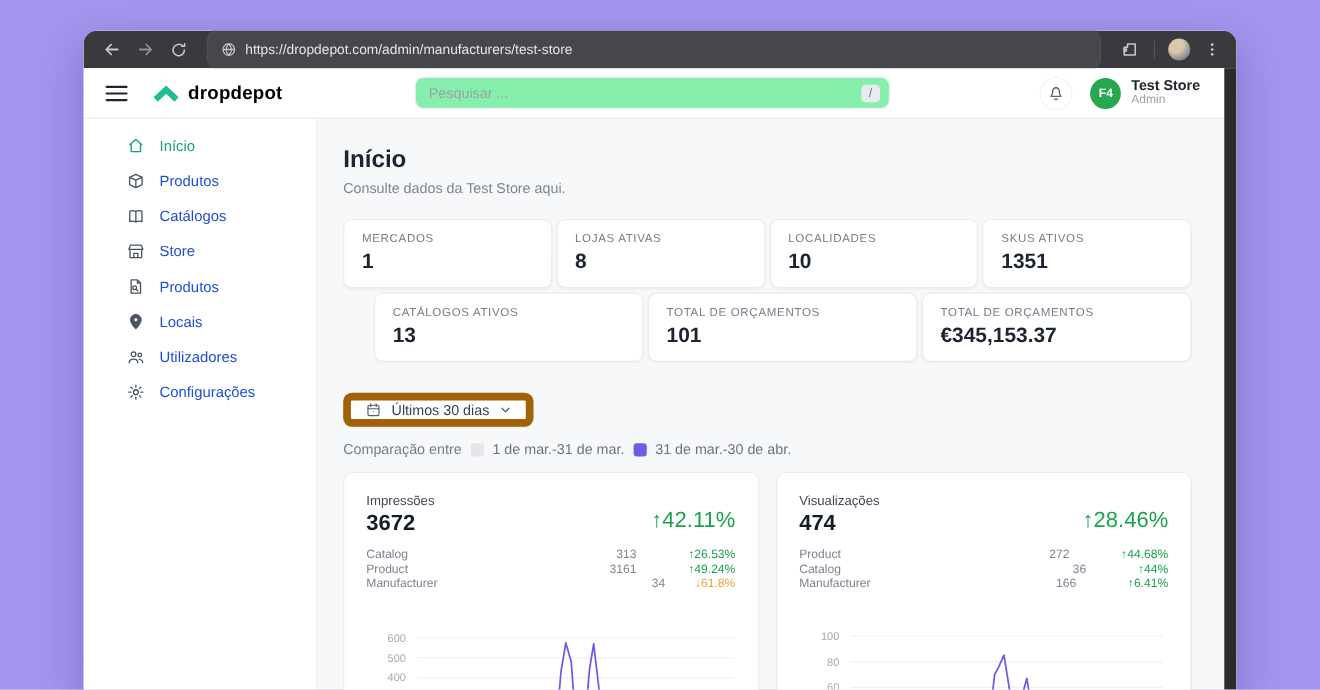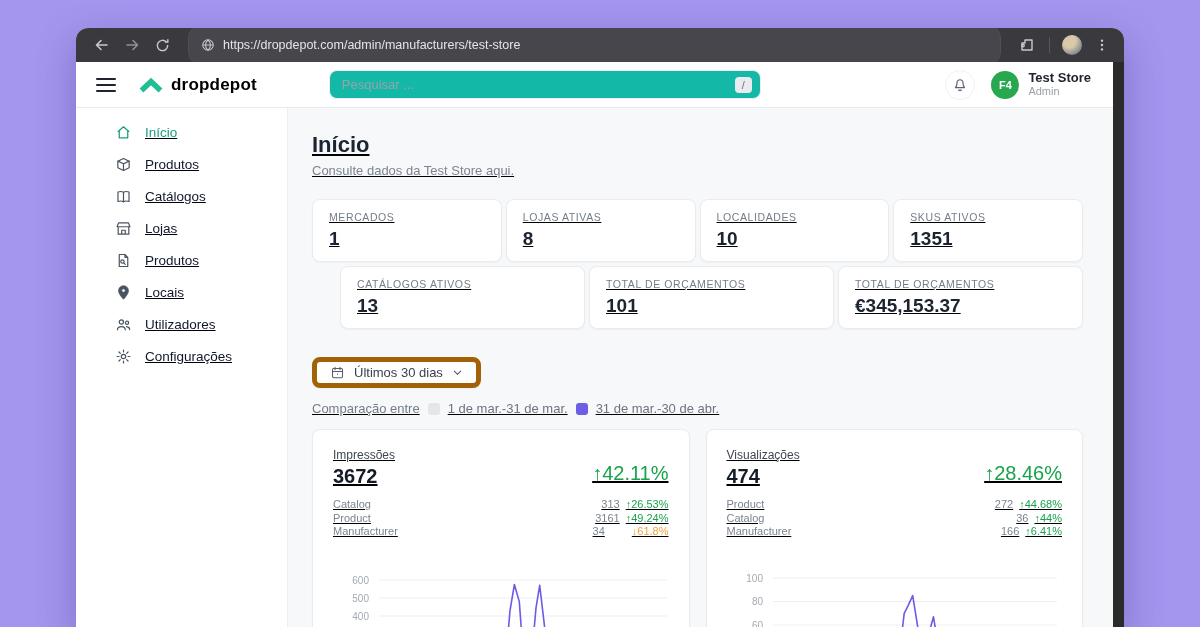--- a/index.html
+++ b/index.html
@@ -46,7 +46,7 @@
   .logo { display:flex; align-items:center; gap:7px; margin-left:22px; }
   .logo-text { font-size:17px; font-weight:700; color:#000000; letter-spacing:.2px; }
   .search-wrap {
-    margin-left:72px; width:432px; height:29px; background:#14b8a6; border:1px solid #ecedf0;
+    margin-left:120px; width:432px; height:29px; background:#86efac; border:1px solid #ecedf0;
     border-radius:8px; display:flex; align-items:center; padding:0 8px 0 12px;
   }
   .search-input { flex:1; border:none; background:transparent; outline:none; font-size:13px; color:#3c4350; font-family:inherit; }

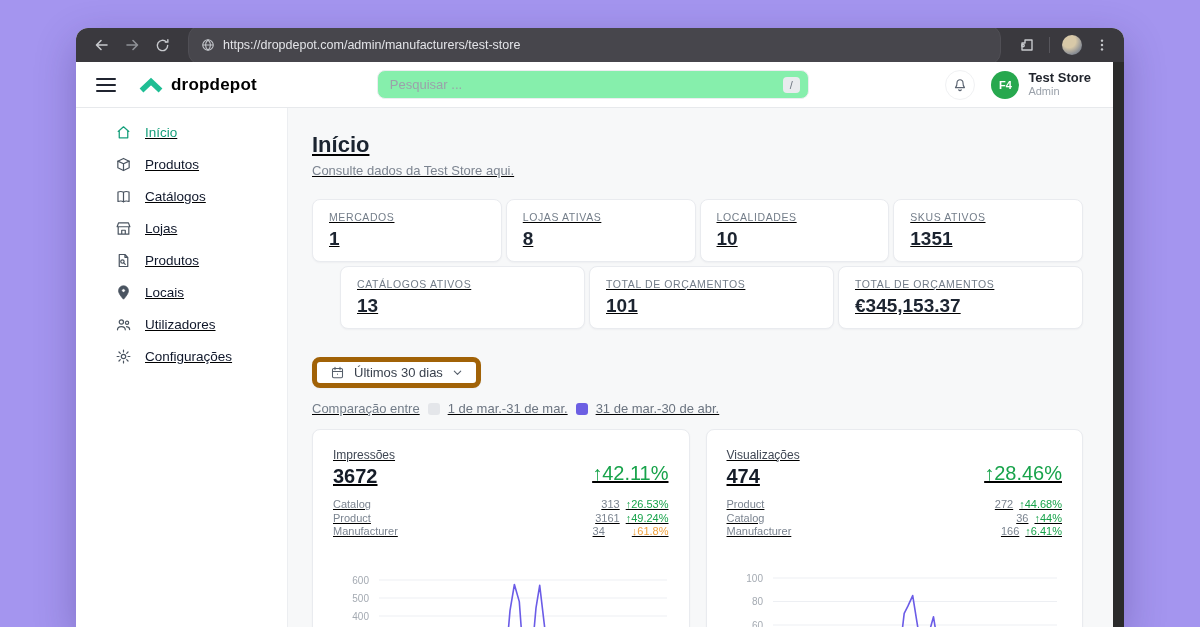--- a/index.html
+++ b/index.html
@@ -61,7 +61,7 @@
   .user-role { font-size:11px; color:#9aa1aa; line-height:13px; }
 
   
-  .app-body { flex:1; display:flex; min-height:0;text-decoration:underline; }
+  .app-body { flex:1; display:flex; min-height:0; }
   .sidebar { flex:0 0 212px; background:#fff; border-right:1px solid #eceef1; padding:8px 0 0 0; }
   .nav-item { height:32px; display:flex; align-items:center; gap:13px; padding:0 16px 0 39px; cursor:pointer; color:#0f172a; }
   .nav-item svg { flex:0 0 auto; stroke:#4a5460; }

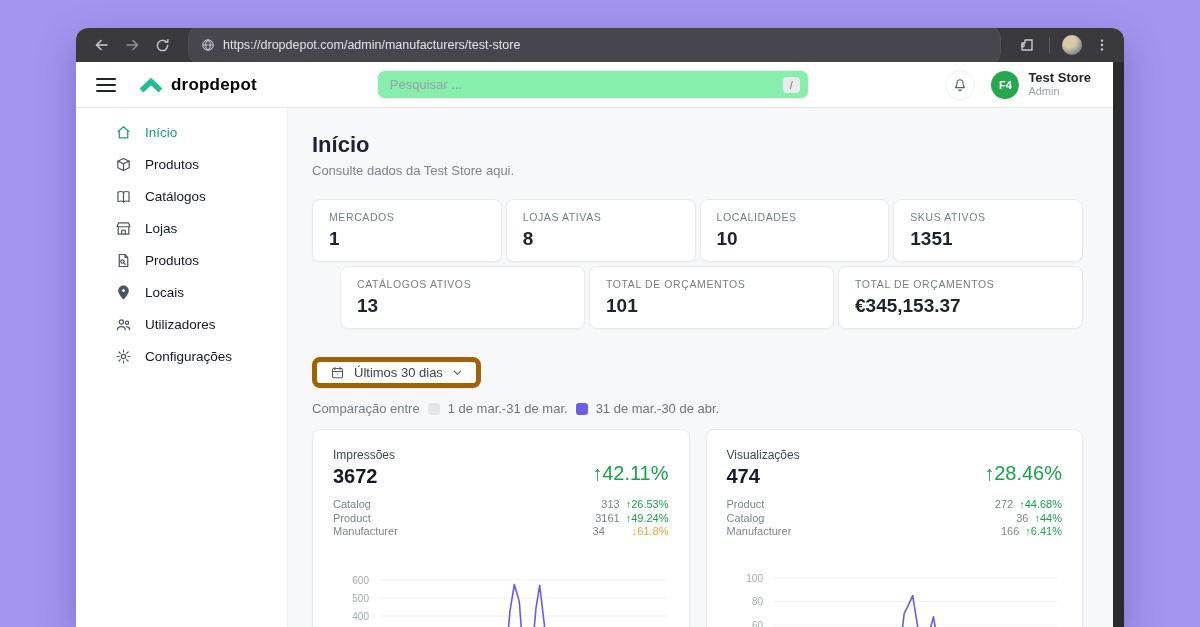--- a/index.html
+++ b/index.html
@@ -63,7 +63,7 @@
   
   .app-body { flex:1; display:flex; min-height:0; }
   .sidebar { flex:0 0 212px; background:#fff; border-right:1px solid #eceef1; padding:8px 0 0 0; }
-  .nav-item { height:32px; display:flex; align-items:center; gap:13px; padding:0 16px 0 39px; cursor:pointer; color:#0f172a; }
+  .nav-item { height:32px; display:flex; align-items:center; gap:13px; padding:0 16px 0 39px; cursor:pointer; color:#1d4ed8; }
   .nav-item svg { flex:0 0 auto; stroke:#4a5460; }
   .nav-item span { font-size:13.5px; }
   .nav-item.active { color:#17a07c; }

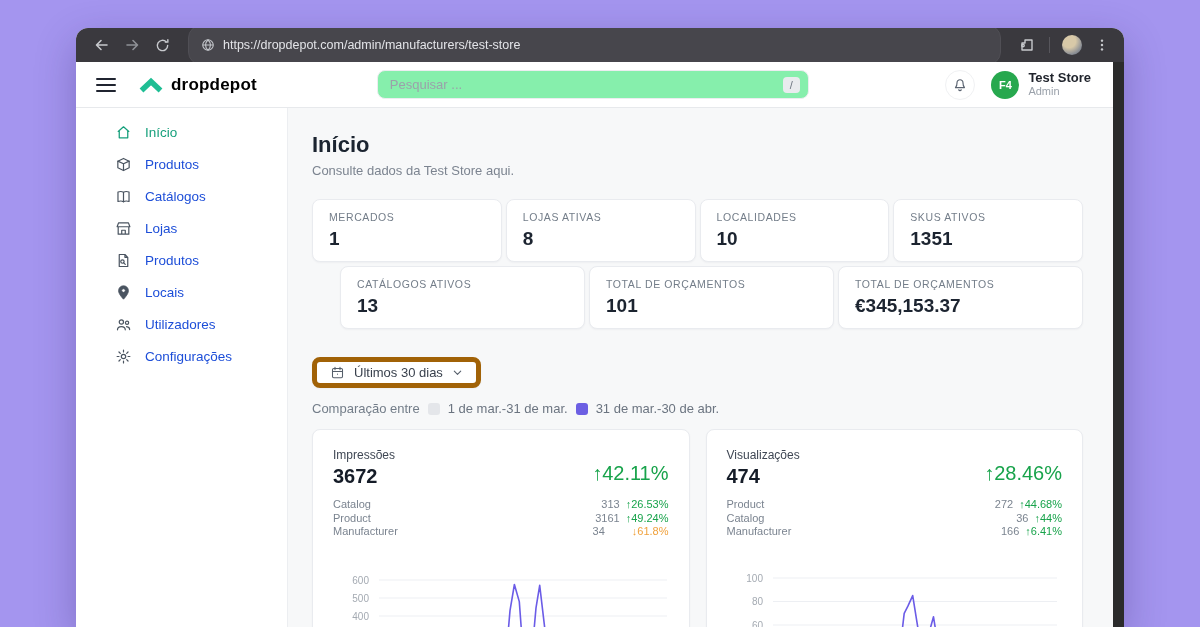--- a/index.html
+++ b/index.html
@@ -221,7 +221,7 @@
               <svg width="17" height="17" viewBox="0 0 24 24" fill="none" stroke-width="1.7" stroke-linecap="round" stroke-linejoin="round">
                   <path d="M4.5 10v10h15V10M3 9.5 5 4h14l2 5.5M3 9.5h18M9.5 20v-5.5h5V20"></path>
                 </svg>
-              <span>Lojas</span>
+              <span>Store</span>
             </div>
             <div class="nav-item">
               <svg width="17" height="17" viewBox="0 0 24 24" fill="none" stroke-width="1.7" stroke-linecap="round" stroke-linejoin="round">

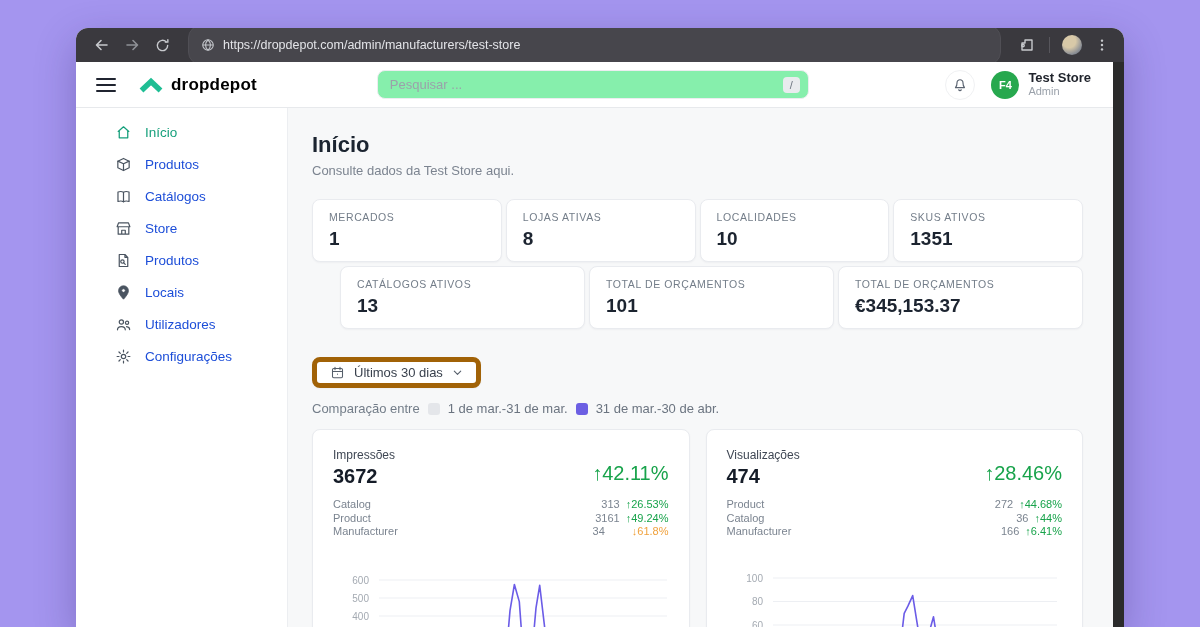--- a/index.html
+++ b/index.html
@@ -86,7 +86,7 @@
 
   
   .date-btn { margin-top:28px; display:inline-flex; align-items:center; gap:9px; height:31px;
-    background:#fff; border:5px solid #a16207; border-radius:8px; padding:0 13px;
+    background:#fff; border:7px solid #a16207; border-radius:8px; padding:0 13px;
     font-size:13px; color:#39414d; font-weight:500; cursor:pointer; box-shadow:0 1px 2px rgba(16,24,40,.04); }
   .legend-row { margin-top:13px; display:flex; align-items:center; gap:8px; font-size:13px; color:#737d89; }
   .swatch { width:12px; height:12px; border-radius:3px; display:inline-block; }

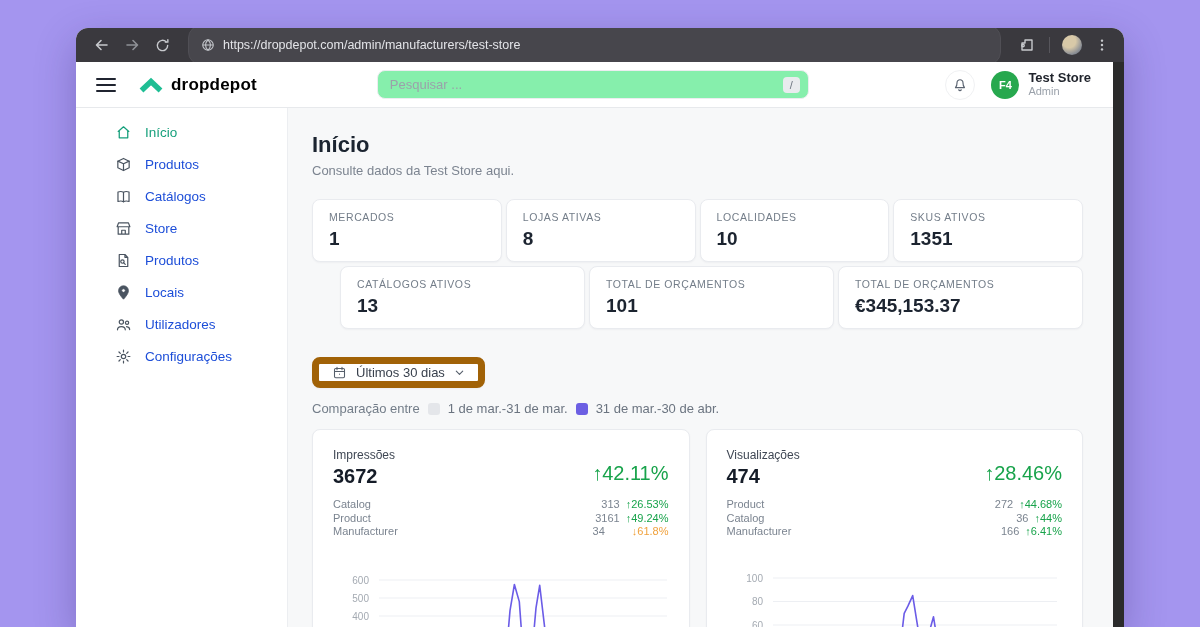--- a/index.html
+++ b/index.html
@@ -106,7 +106,7 @@
   .bd-row { display:flex; justify-content:space-between; font-size:11px; line-height:13.5px; color:#7b8490;align-items:center; }
   .bd-val { display:flex; gap:6px; }
   .bd-num { color:#7b8490; }
-  .up { color:#18a34b; }
+  .up { color:#18a34b;margin-left:41px; }
   .down { color:#f0a13c;margin-left:21px; }
   .cc-chart { display:block; margin-top:30px; }
   .cc-chart .tick { font-size:10px; fill:#a4aab2; font-family:"Liberation Sans",sans-serif; }

